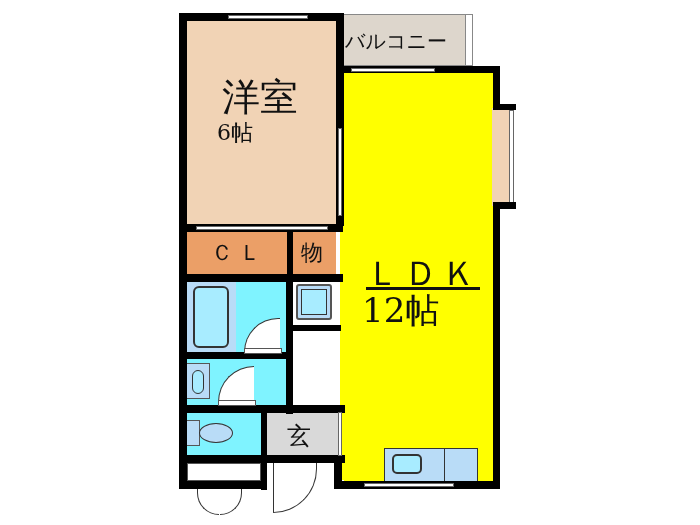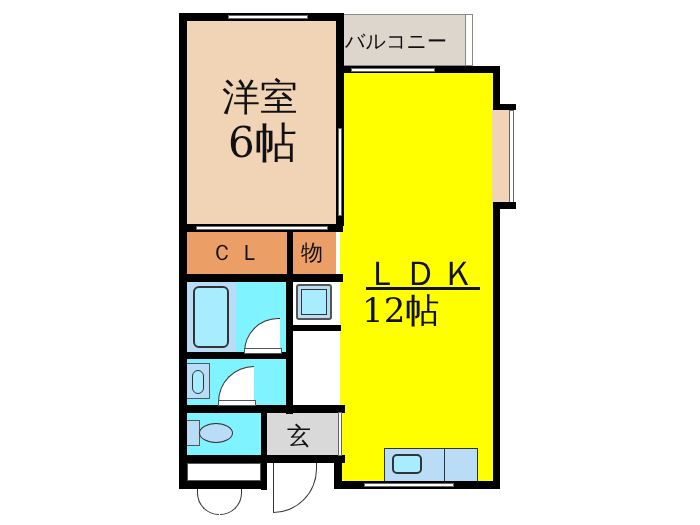--- a/index.html
+++ b/index.html
@@ -18,7 +18,7 @@
 
 <div class="abs" style="left:186px;top:20px;width:150px;height:205px;background:#f1d3b5;"></div>
 <div class="lbl" style="left:222px;top:78px;font-size:38px;">洋室</div>
-<div class="lbl" style="left:228px;top:122px;font-size:42px;">6帖</div>
+<div class="lbl" style="left:217px;top:122px;font-size:22px;">6帖</div>
 
 <div class="abs" style="left:344px;top:72px;width:150px;height:410px;background:#ffff00;"></div>
 <div class="abs" style="left:340px;top:225px;width:10px;height:255px;background:#ffff00;"></div>

